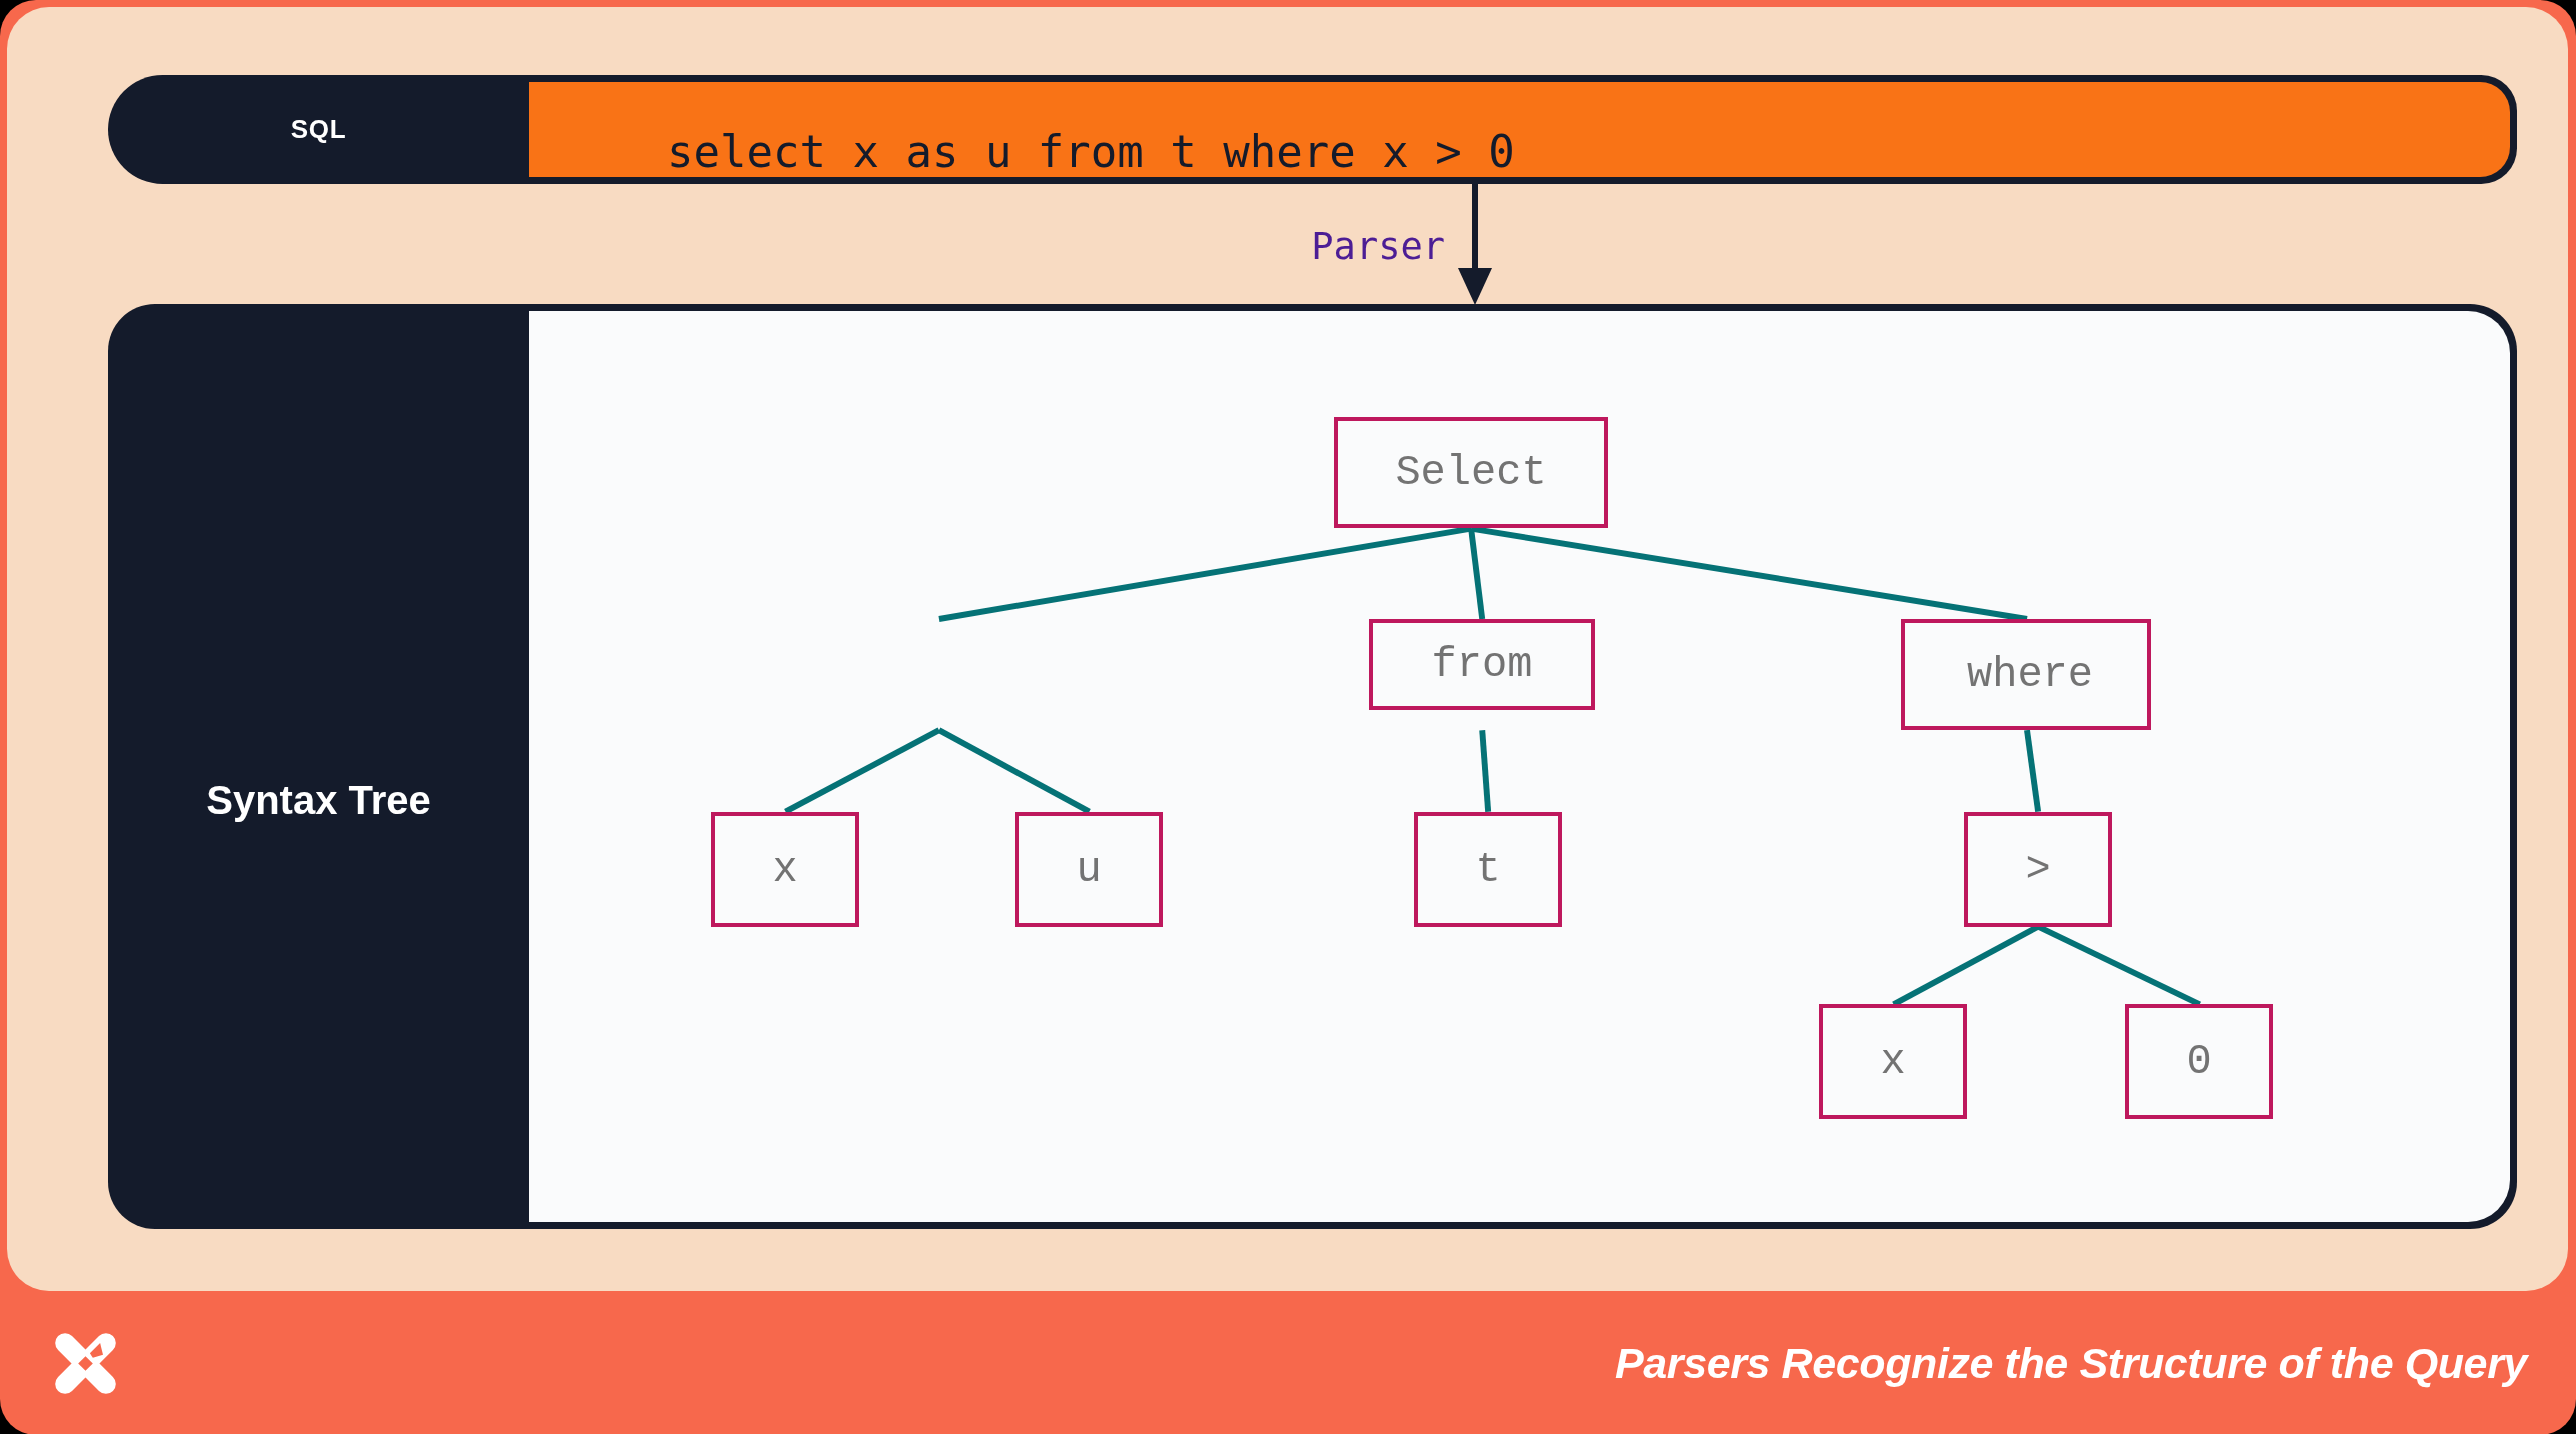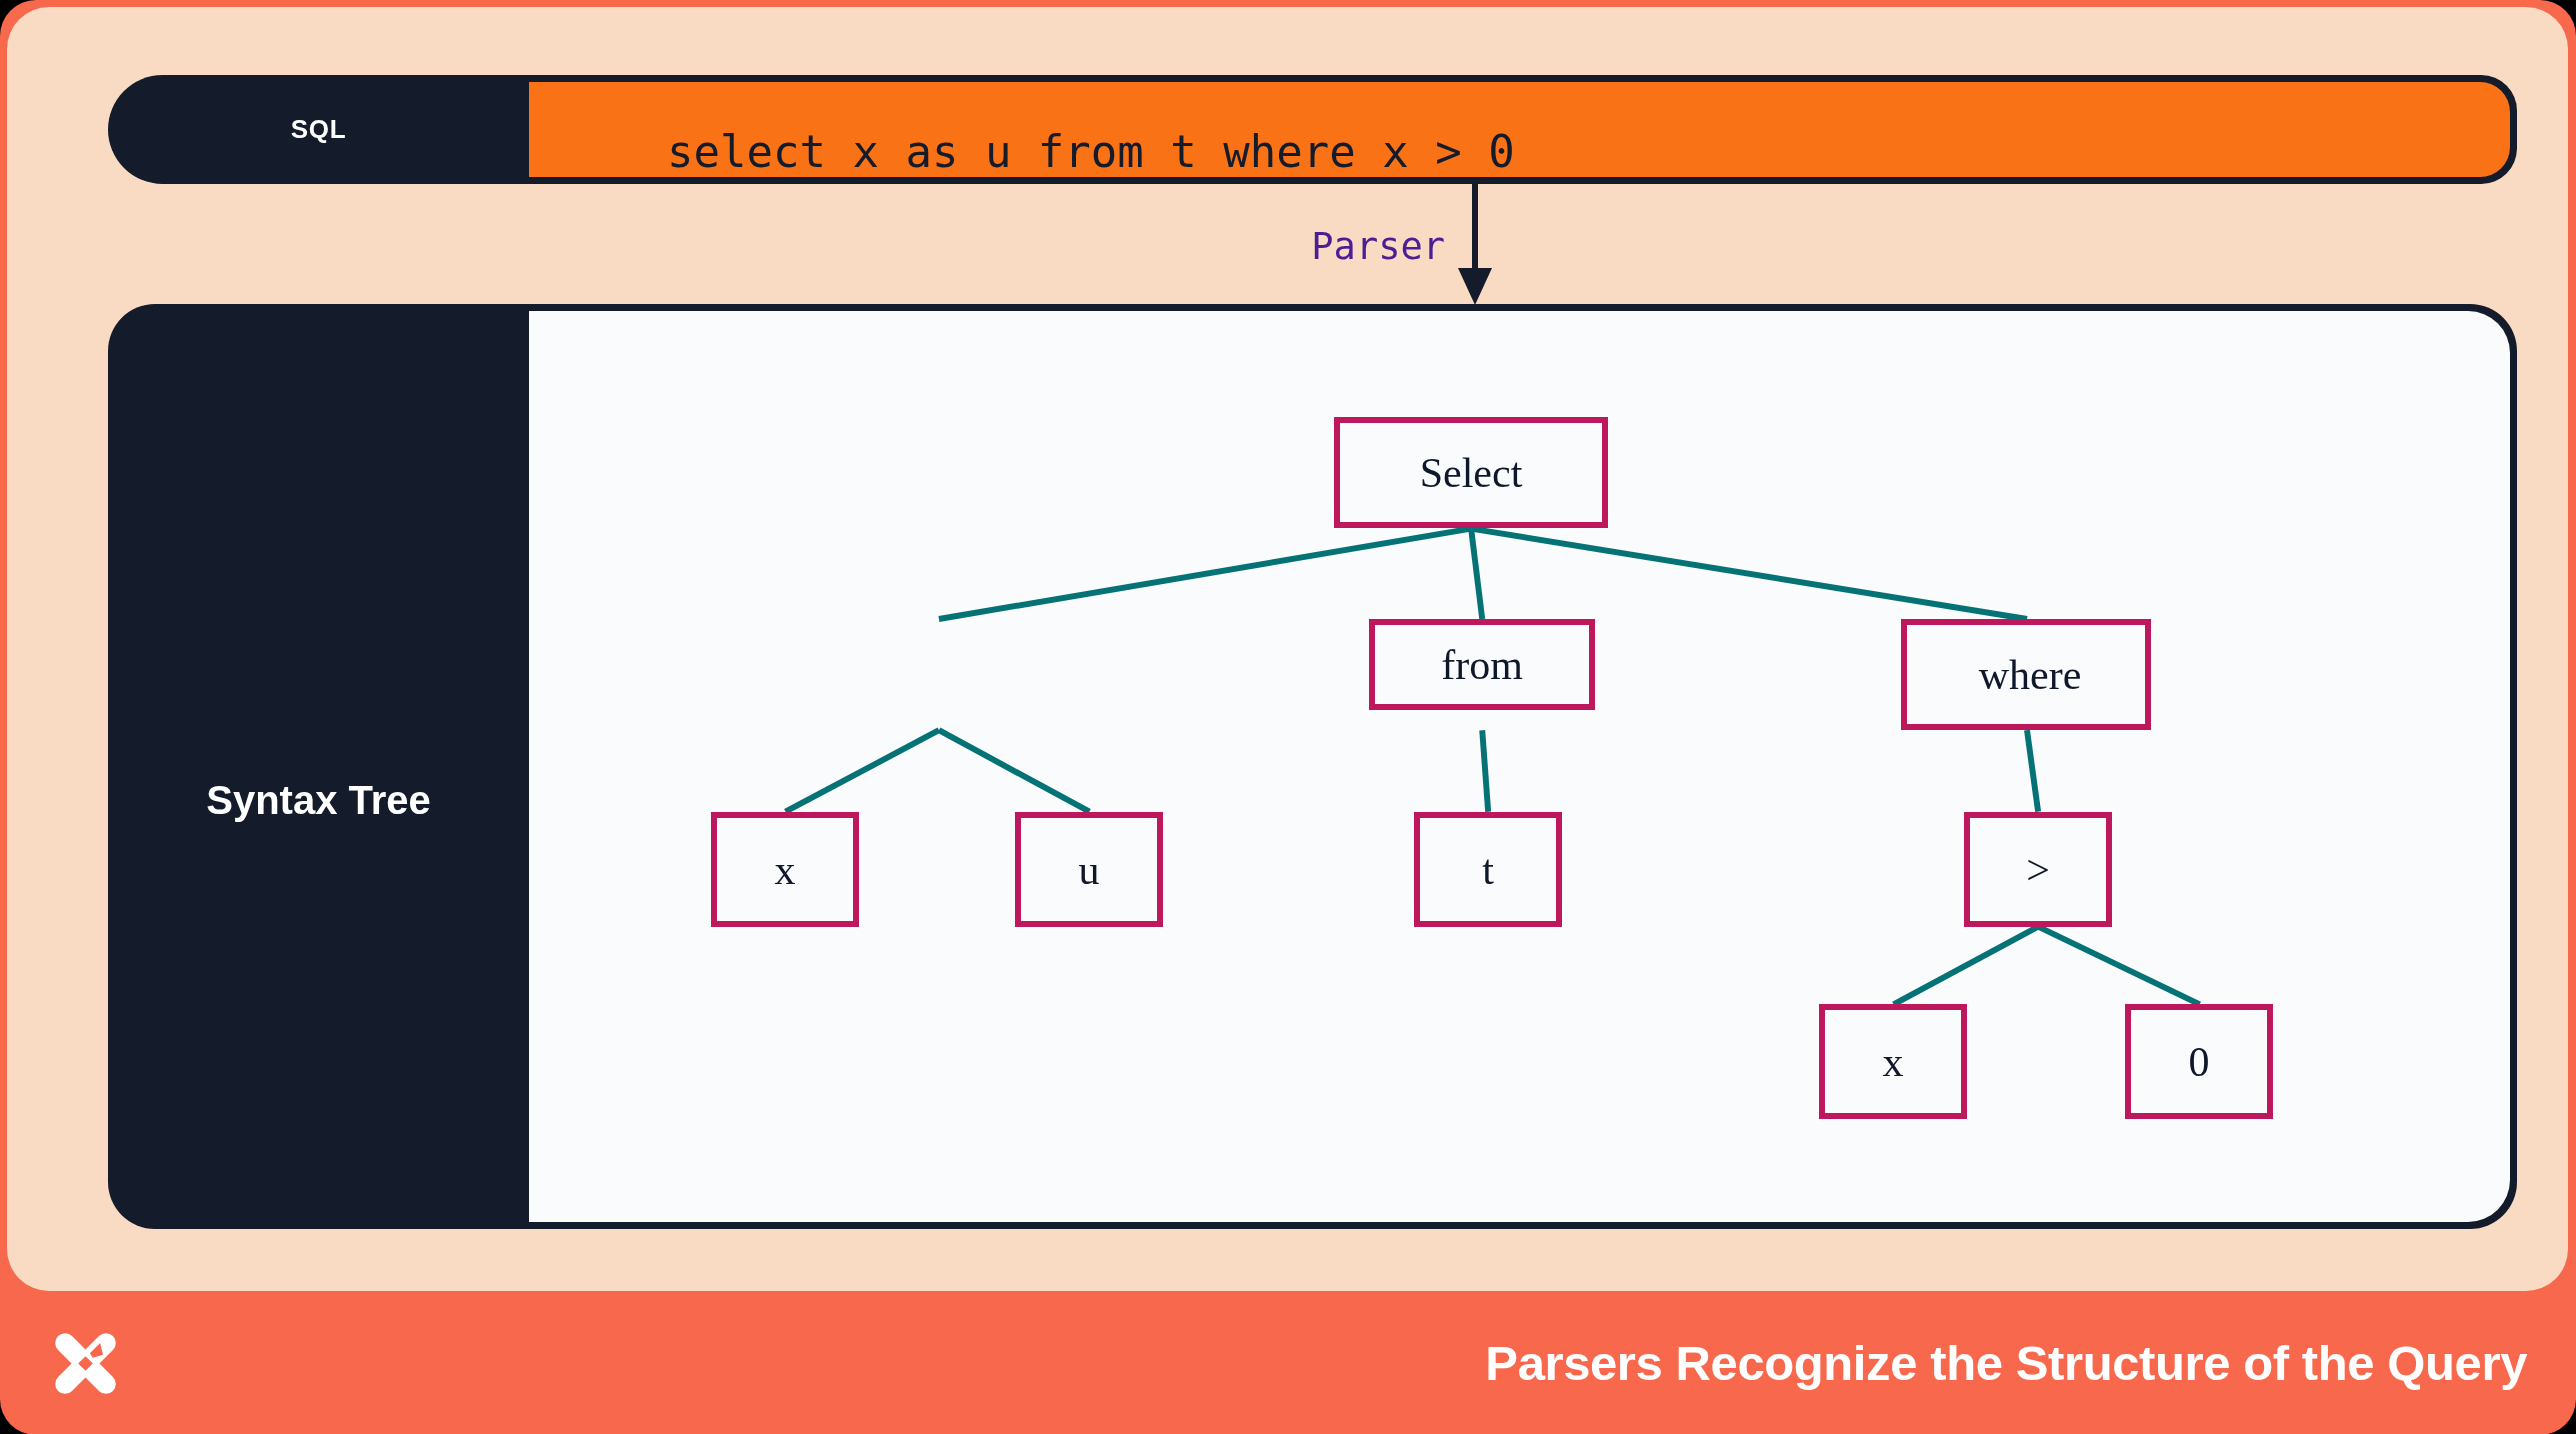--- a/index.html
+++ b/index.html
@@ -91,11 +91,11 @@
   .node{
     position:absolute;
     background:#fafbfc;
-    border:6px solid #be185d;
+    border:4px solid #be185d;
     box-sizing:border-box;
     display:flex;align-items:center;justify-content:center;
-    font-family:Liberation Serif, serif;
-    font-size:42px;color:#0f172a;
+    font-family:Liberation Mono, monospace;
+    font-size:42px;color:#737373;
   }
   .n-select{left:1226px;top:113px;width:274px;height:111px;}
   .n-as{left:744px;top:315px;width:174px;height:111px;}

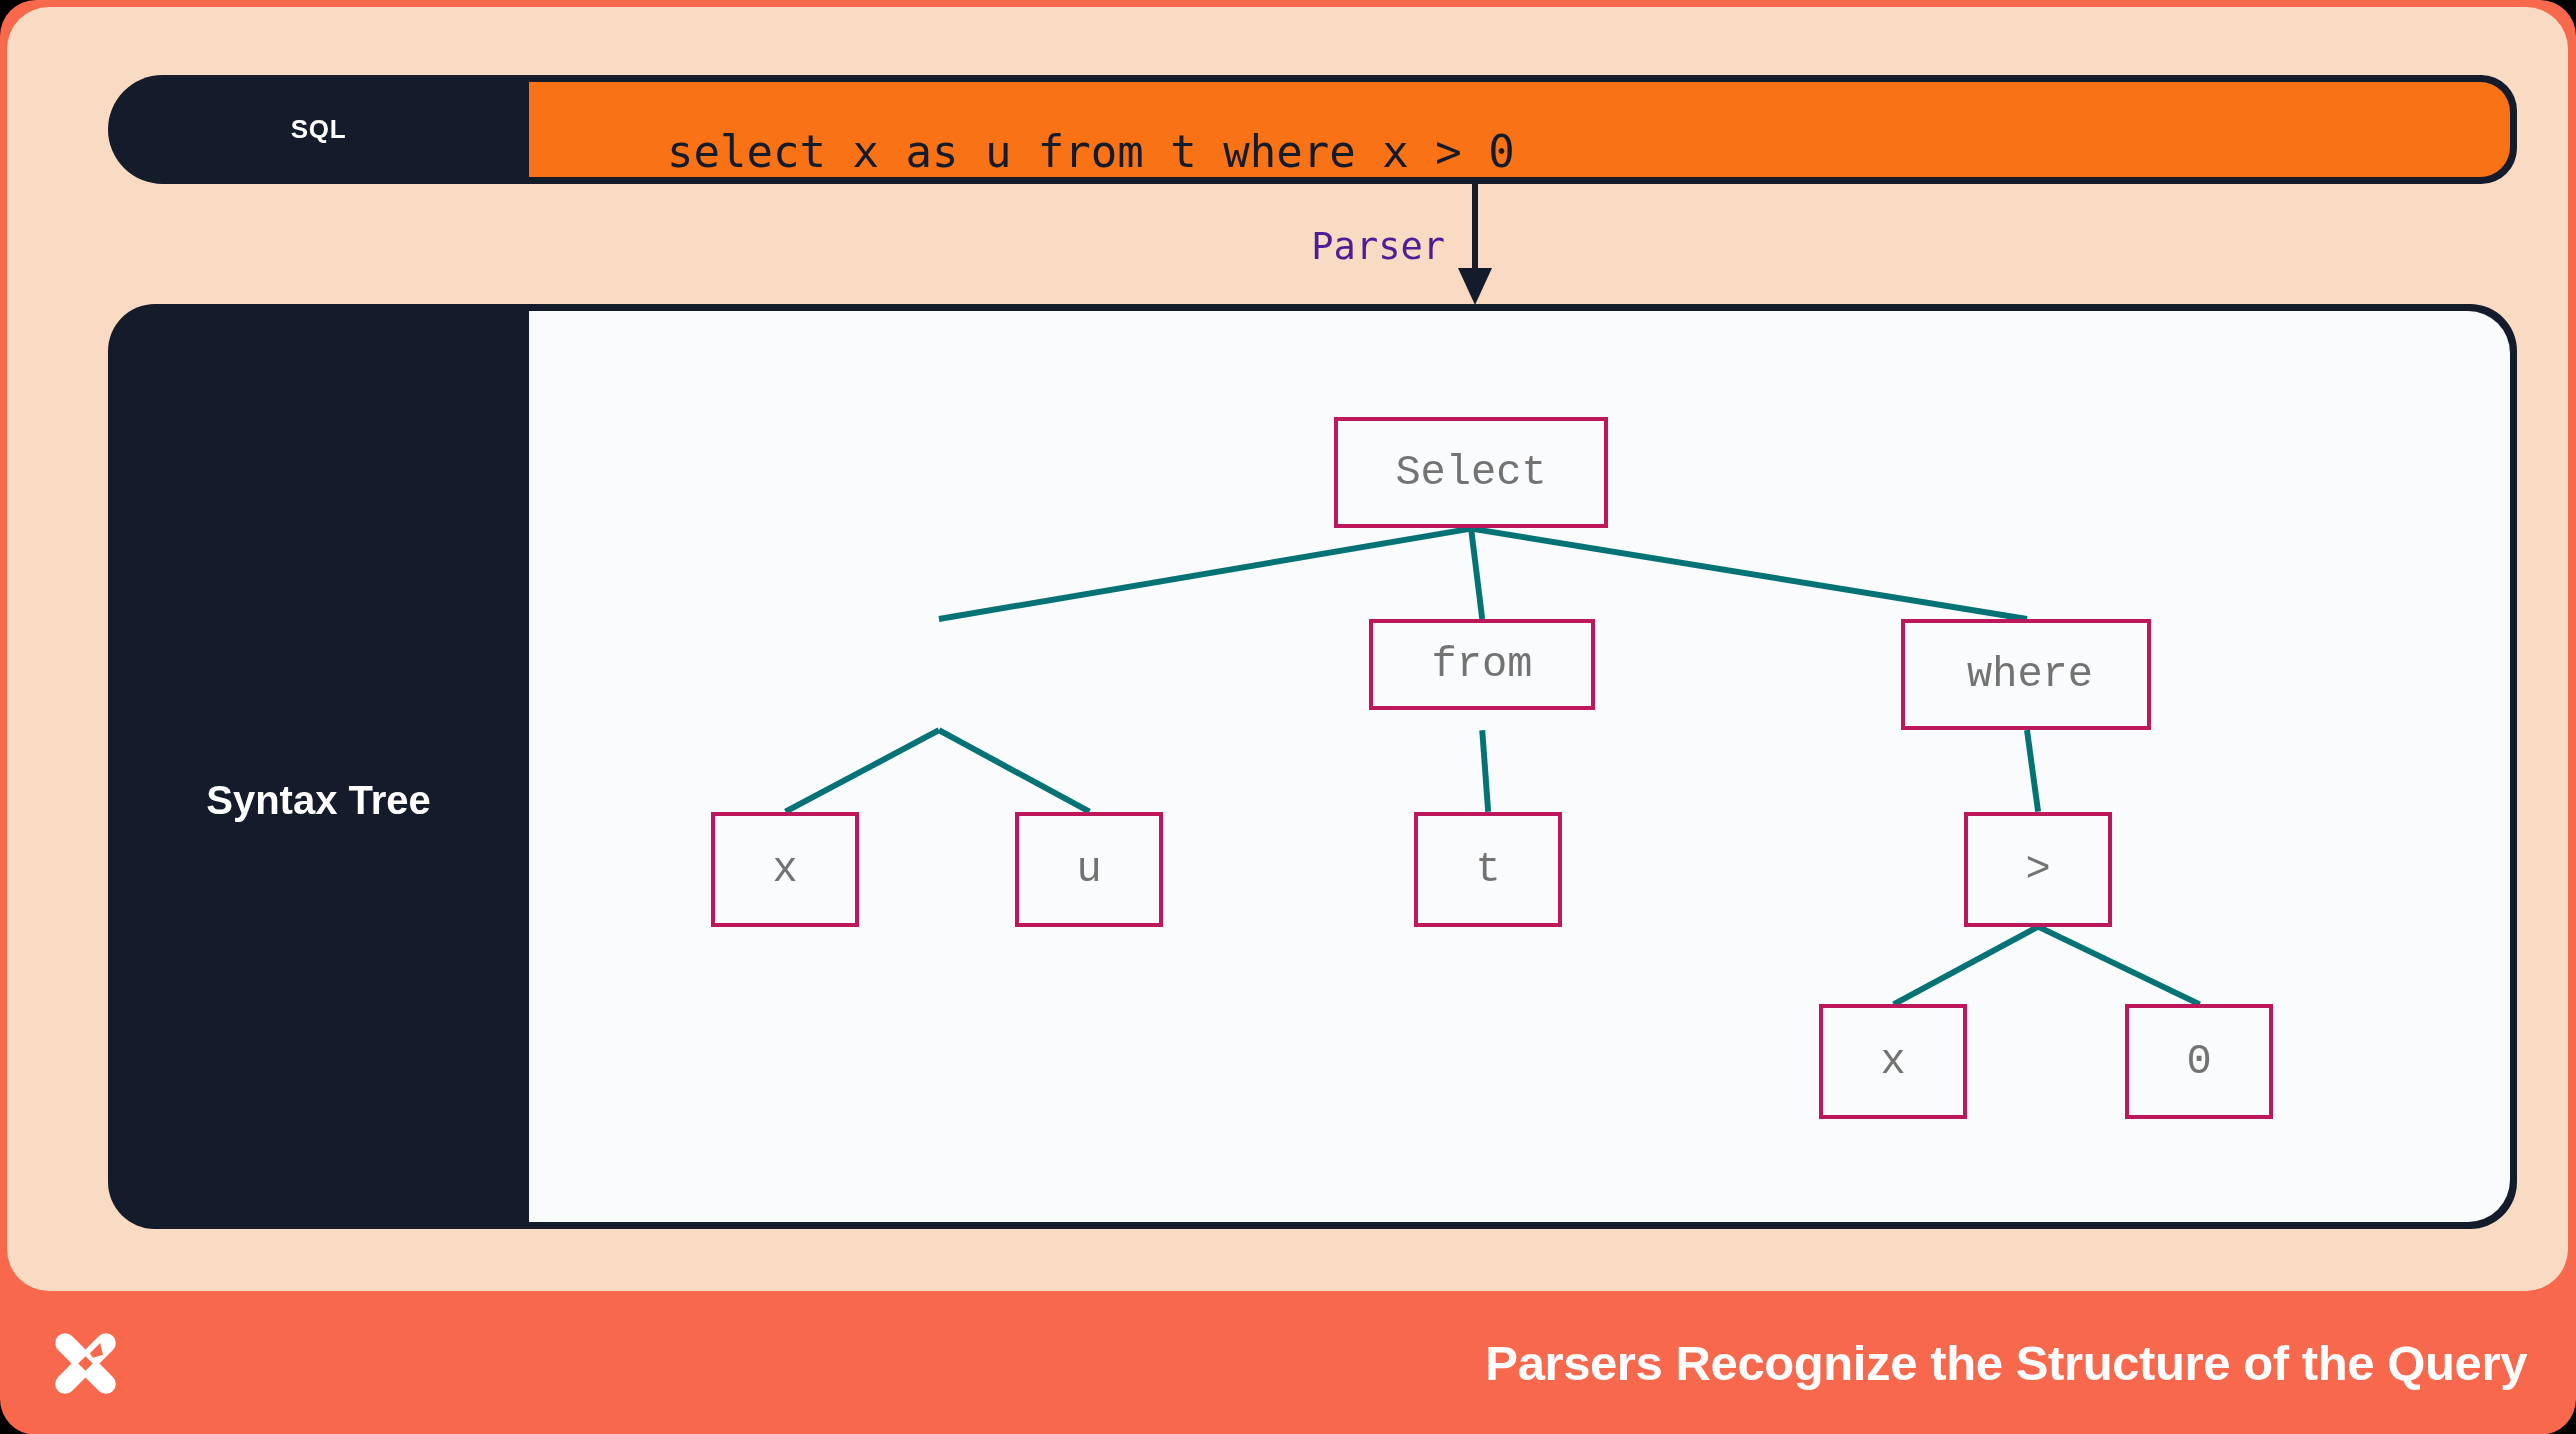--- a/index.html
+++ b/index.html
@@ -117,7 +117,7 @@
   }
   .footer-logo{width:73px;height:73px;}
   .footer-title{
-    color:#fff;font-size:49px;font-weight:bold;letter-spacing:-0.4px;
+    color:#fff;font-size:43px;font-weight:bold;letter-spacing:-0.4px;font-style:italic;
   }
 </style>
 </head>

